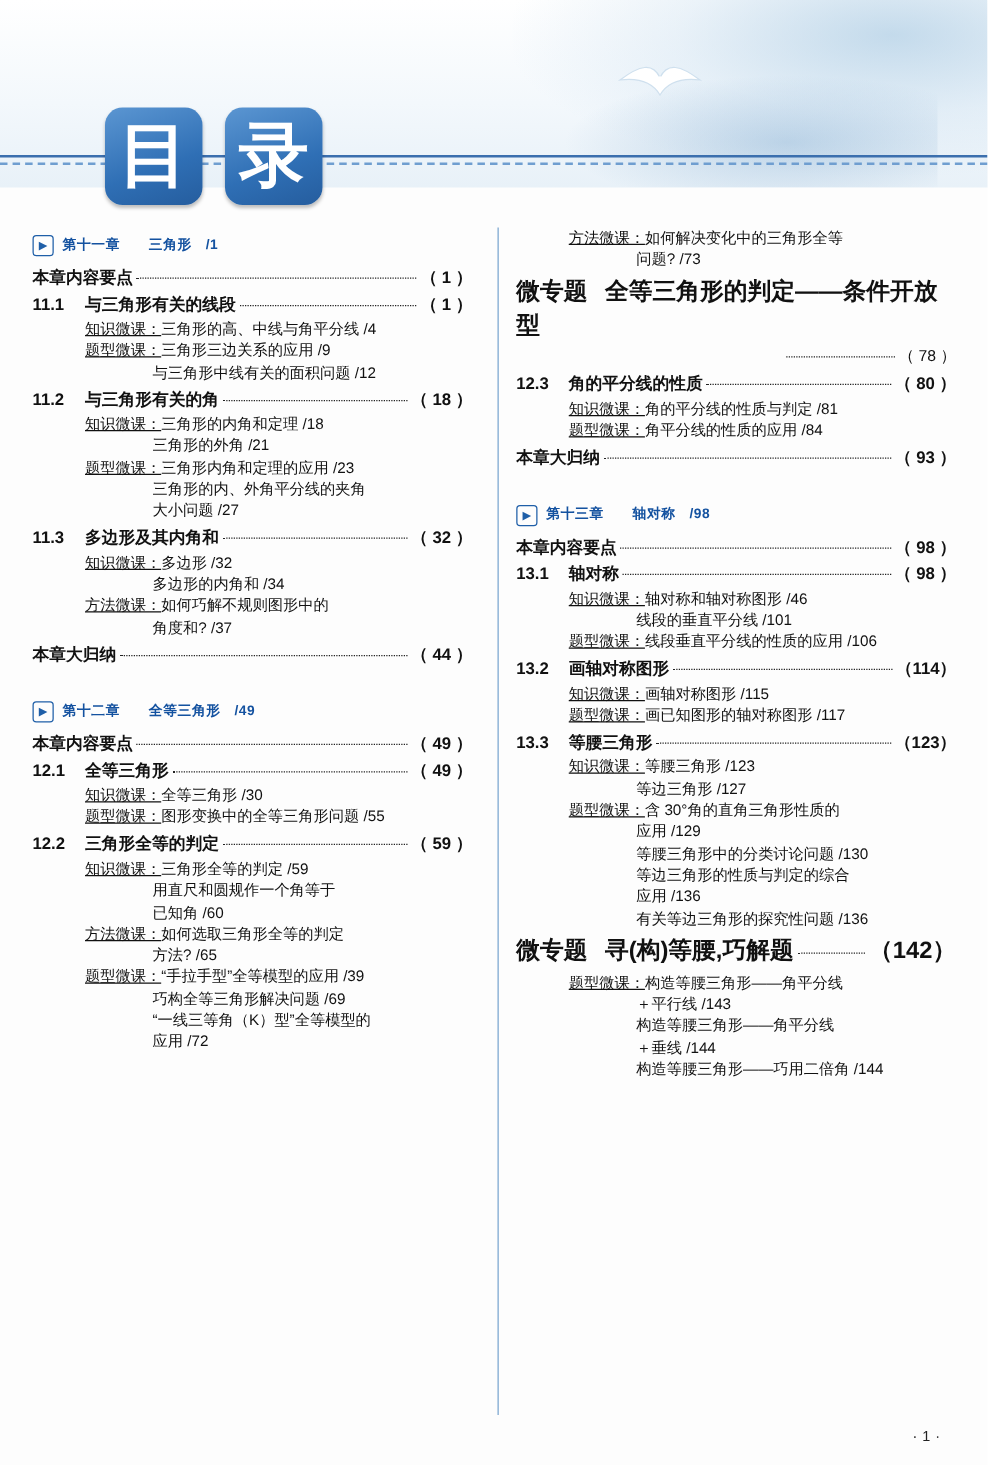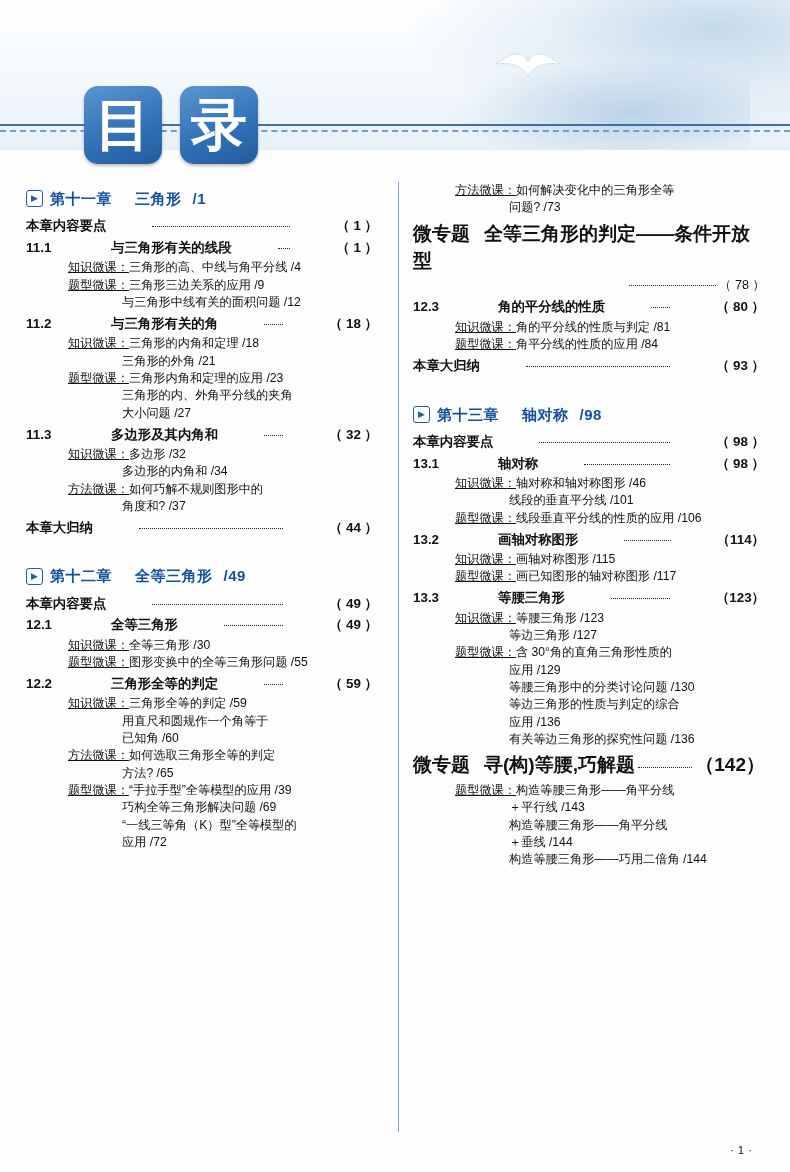--- a/index.html
+++ b/index.html
@@ -80,7 +80,7 @@
     color:#1f5fa8;font-size:9px;line-height:1;flex:none;
   }
   .chapter .ctext{
-    color:#1452a0;font-weight:700;font-size:15px;letter-spacing:.5px;
+    color:#1452a0;font-weight:700;font-size:11px;letter-spacing:.5px;
     white-space:nowrap;
   }
   .chapter .cnum{margin-left:16px;}

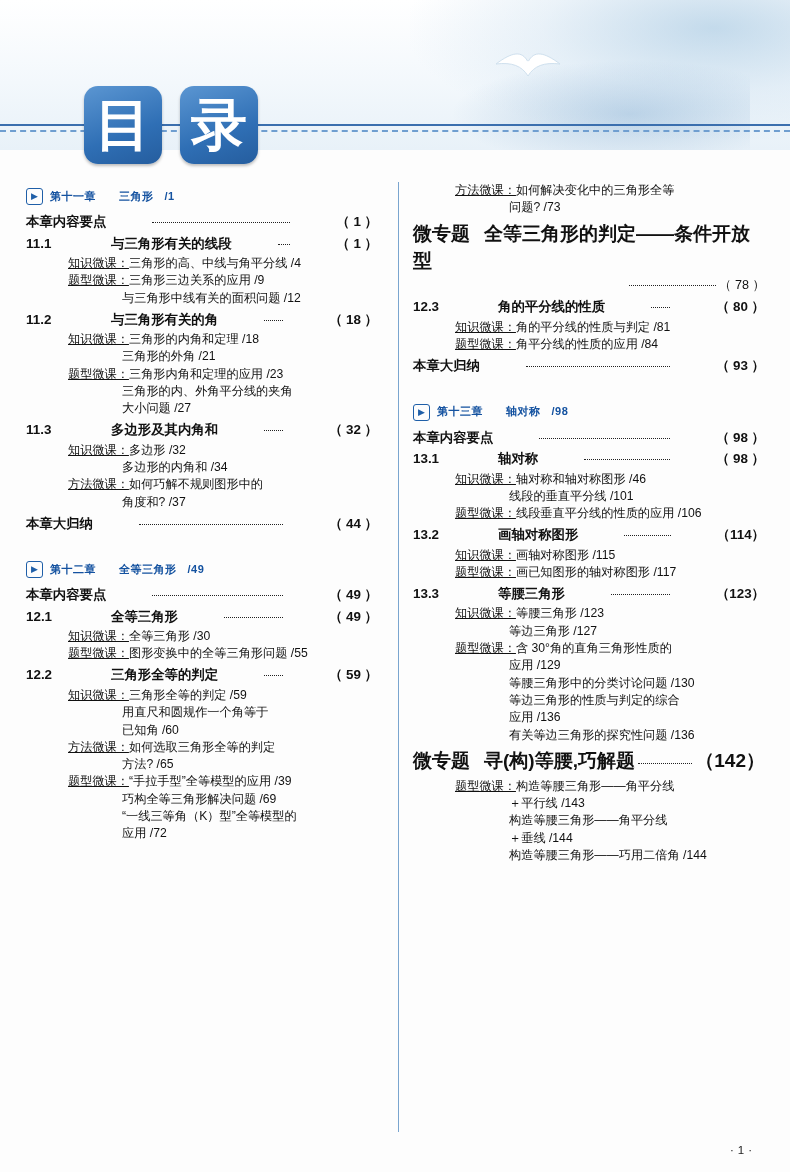--- a/index.html
+++ b/index.html
@@ -98,7 +98,7 @@
   }
   .row .pg{white-space:nowrap;}
 
-  .bold-line{font-weight:700;font-size:13.4px;gap:43px;}
+  .bold-line{font-weight:700;font-size:13.4px;}
 
   .sub{
     margin-left:42px;font-size:12.2px;display:flex;

